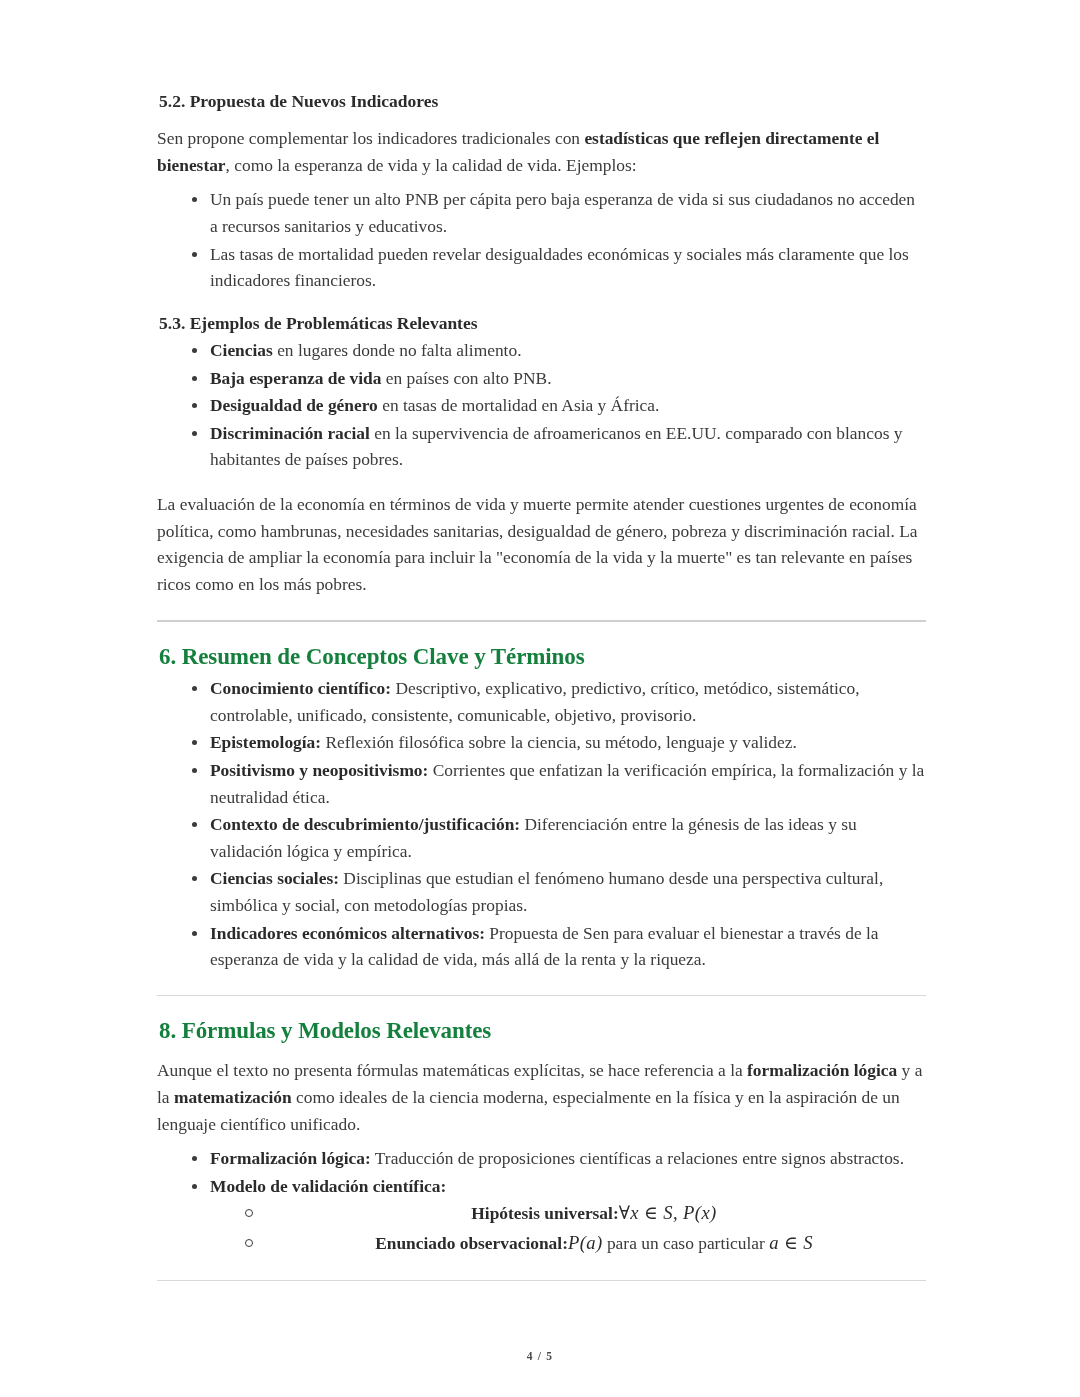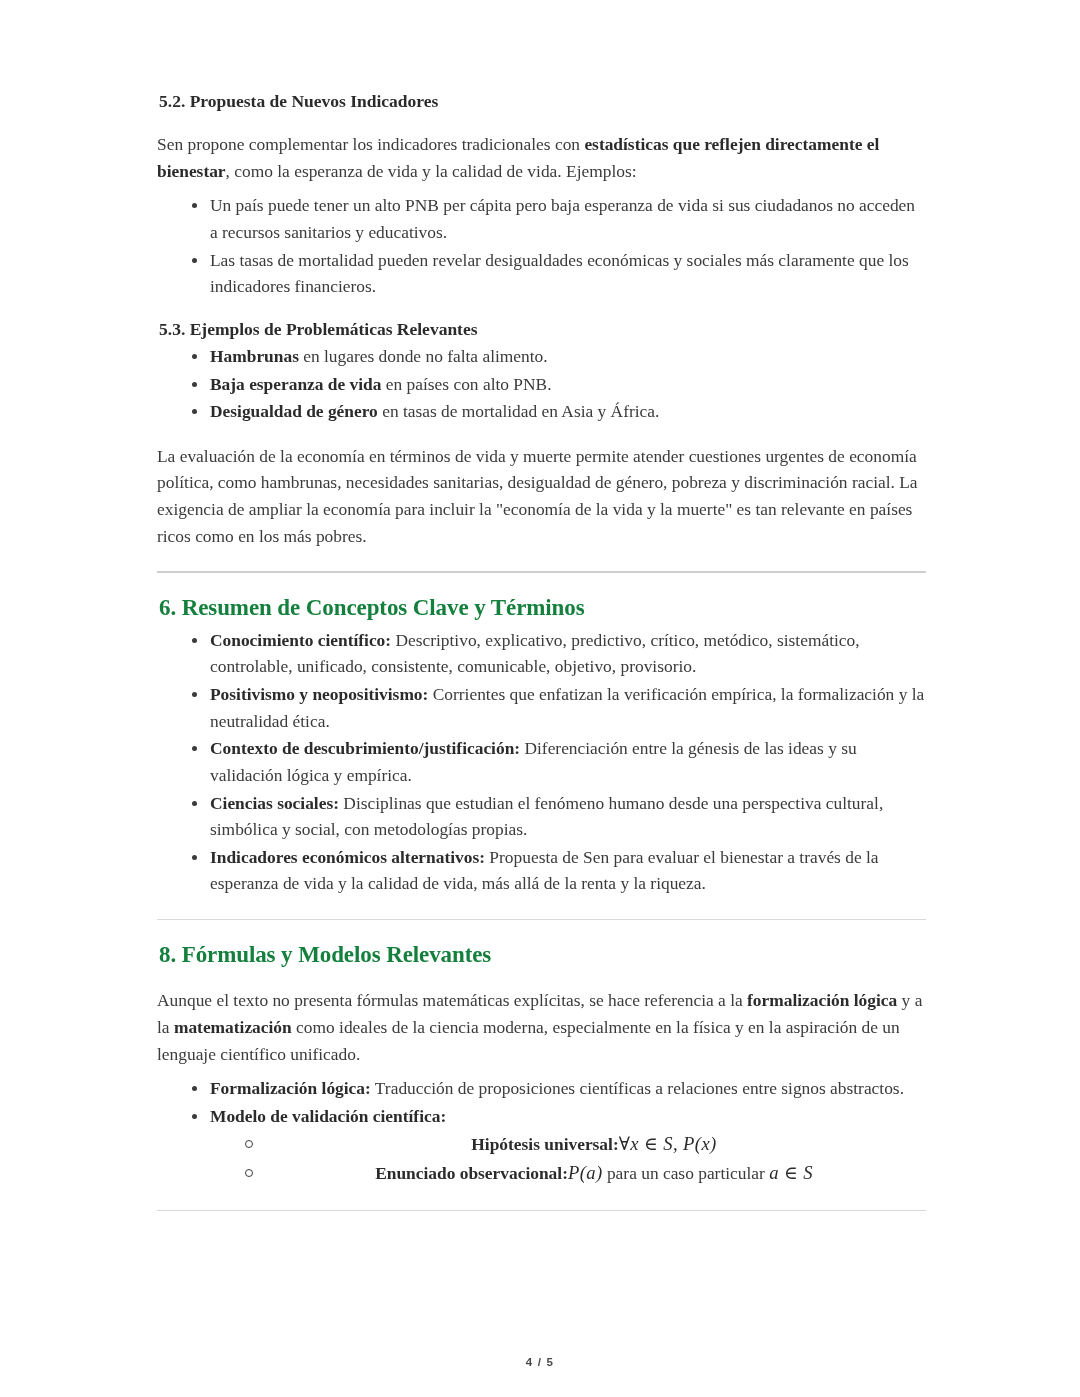--- a/index.html
+++ b/index.html
@@ -46,7 +46,7 @@
   .para {
     font-size: 17.4px;
     line-height: 1.53;
-    margin: 18px 0 2px 0;
+    margin: 12px 0 2px 0;
     text-align: left;
   }
   .para b, .li b, .sub-li b { font-weight: bold; color: #2b2b2b; }

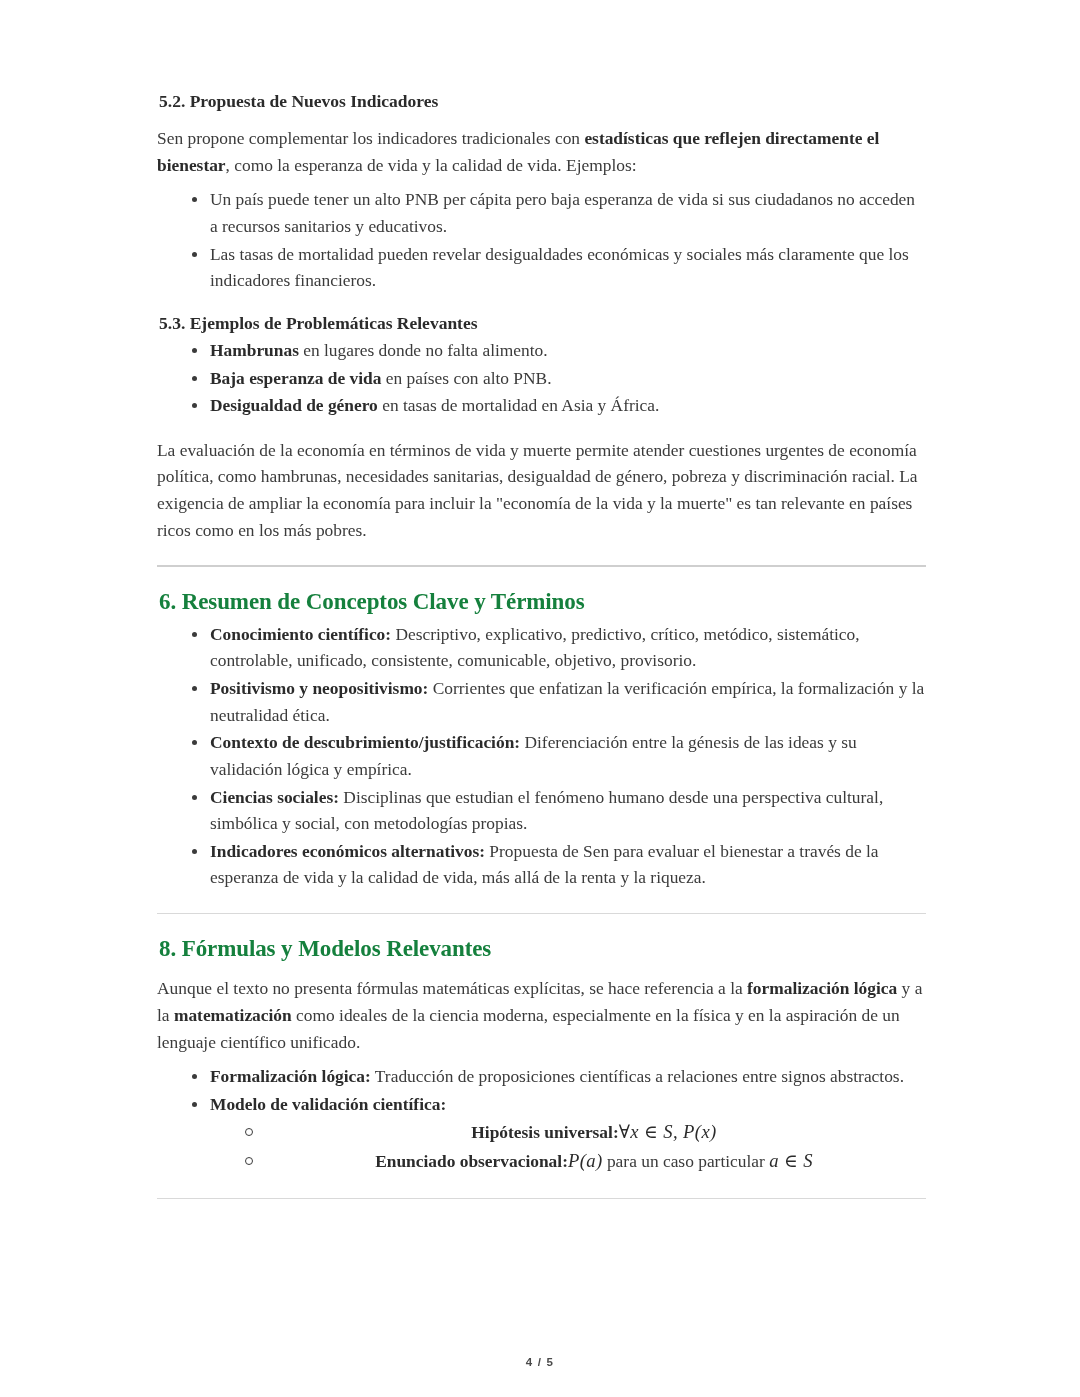--- a/index.html
+++ b/index.html
@@ -158,7 +158,7 @@
   <div class="blk">
     <h3 class="h3">5.3. Ejemplos de Problemáticas Relevantes</h3>
     <ul class="lvl1 tight">
-      <li class="li"><b>Hambrunas</b><span> en lugares donde no falta alimento.</span></li>
+      <li class="li"><b>Ciencias</b><span> en lugares donde no falta alimento.</span></li>
       <li class="li"><b>Baja esperanza de vida</b><span> en países con alto PNB.</span></li>
       <li class="li"><b>Desigualdad de género</b><span> en tasas de mortalidad en Asia y África.</span></li>
     </ul>

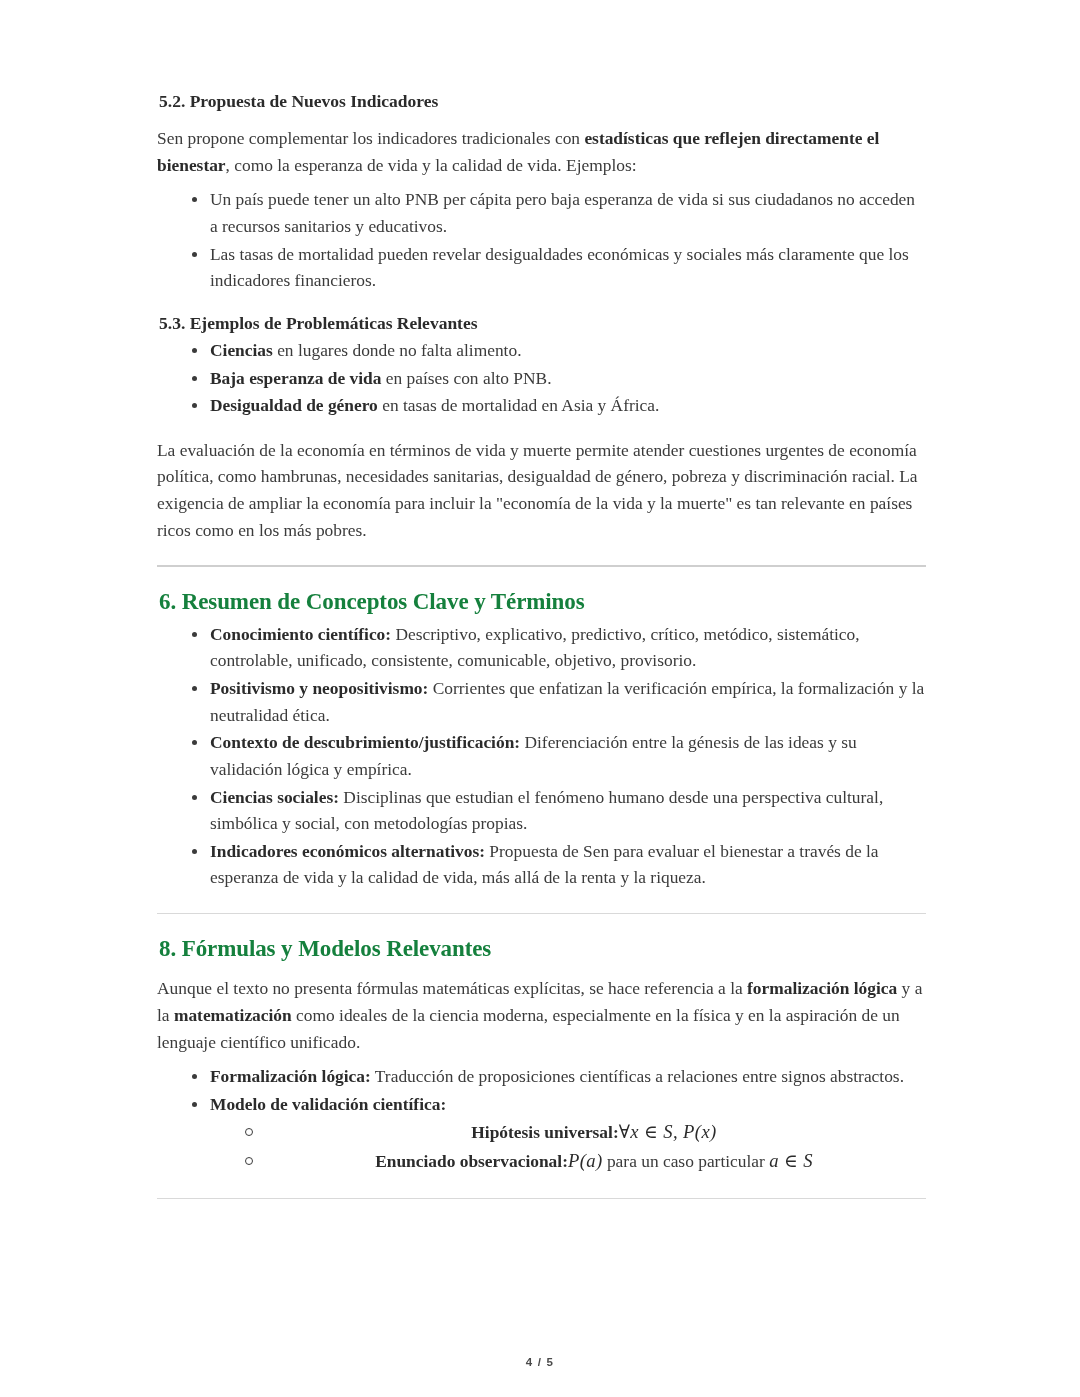--- a/index.html
+++ b/index.html
@@ -161,6 +161,7 @@
       <li class="li"><b>Ciencias</b><span> en lugares donde no falta alimento.</span></li>
       <li class="li"><b>Baja esperanza de vida</b><span> en países con alto PNB.</span></li>
       <li class="li"><b>Desigualdad de género</b><span> en tasas de mortalidad en Asia y África.</span></li>
+      <li class="li"><b>Discriminación racial</b><span> en la supervivencia de afroamericanos en EE.UU. comparado con blancos y habitantes de países pobres.</span></li>
     </ul>
   </div>
 

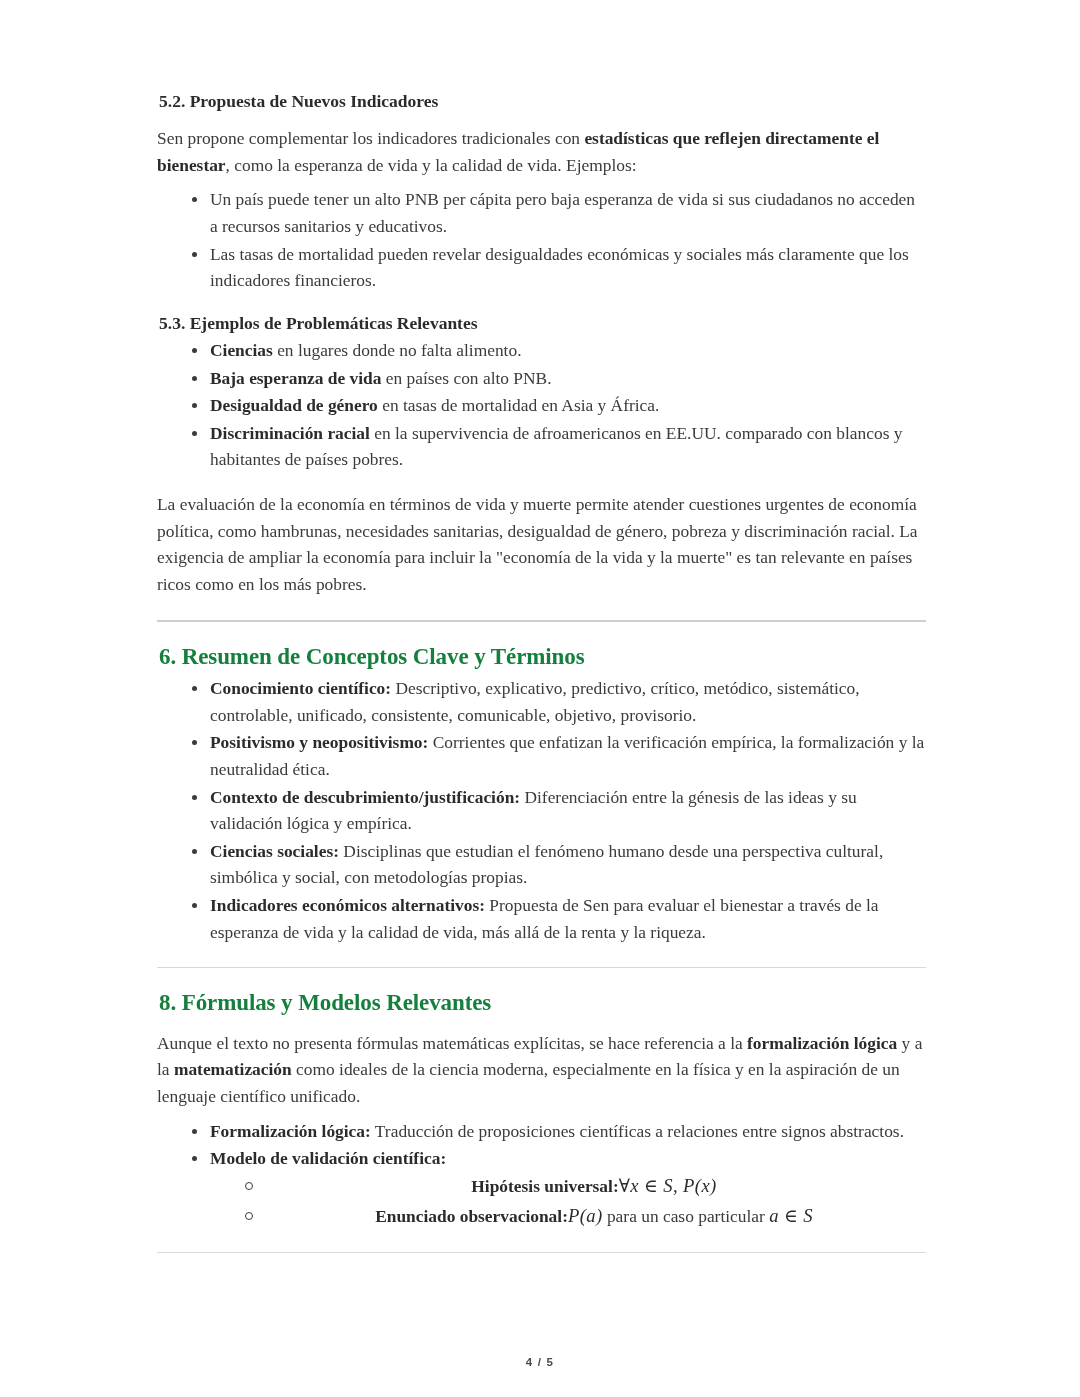--- a/index.html
+++ b/index.html
@@ -175,6 +175,7 @@
     <h2 class="h2">6. Resumen de Conceptos Clave y Términos</h2>
     <ul class="lvl1 tight">
       <li class="li"><b>Conocimiento científico:</b><span> Descriptivo, explicativo, predictivo, crítico, metódico, sistemático, controlable, unificado, consistente, comunicable, objetivo, provisorio.</span></li>
+      <li class="li"><b>Epistemología:</b><span> Reflexión filosófica sobre la ciencia, su método, lenguaje y validez.</span></li>
       <li class="li"><b>Positivismo y neopositivismo:</b><span> Corrientes que enfatizan la verificación empírica, la formalización y la neutralidad ética.</span></li>
       <li class="li"><b>Contexto de descubrimiento/justificación:</b><span> Diferenciación entre la génesis de las ideas y su validación lógica y empírica.</span></li>
       <li class="li"><b>Ciencias sociales:</b><span> Disciplinas que estudian el fenómeno humano desde una perspectiva cultural, simbólica y social, con metodologías propias.</span></li>

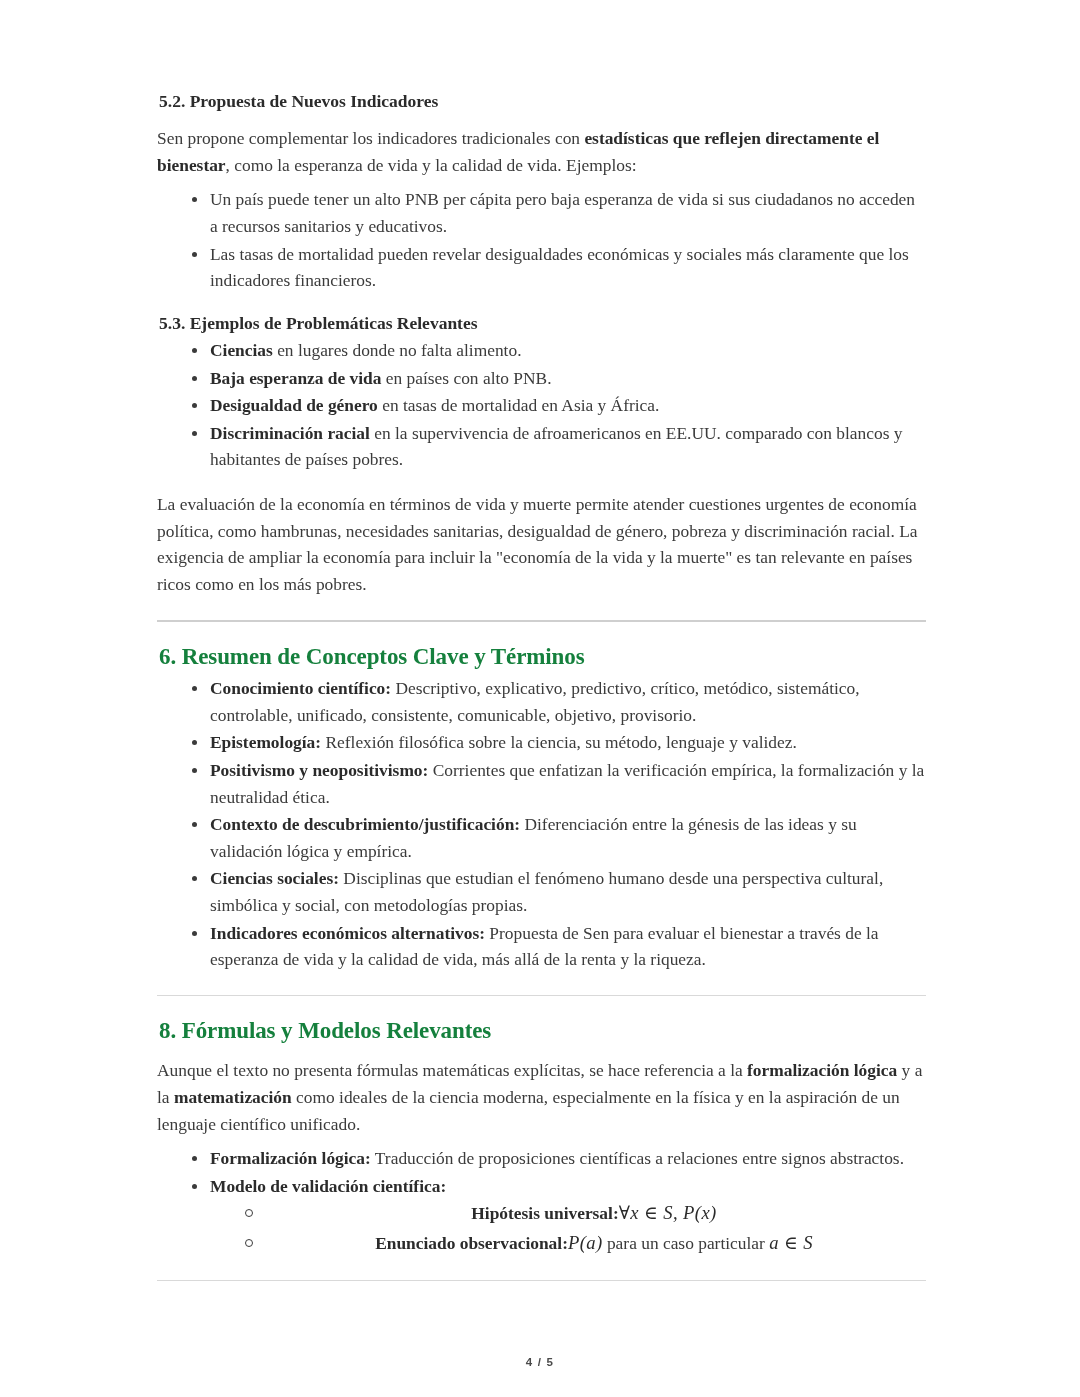--- a/index.html
+++ b/index.html
@@ -133,12 +133,11 @@
     top: 1350px;
     width: 1080px;
     text-align: center;
-    font-family: Liberation Sans, sans-serif;
+    font-family: Liberation Serif, serif;
     font-size: 11.5px;
     font-weight: bold;
     letter-spacing: 1.2px;
     color: #4a4a4a;
-    margin-top: 6px;
   }
 </style>
 </head>

